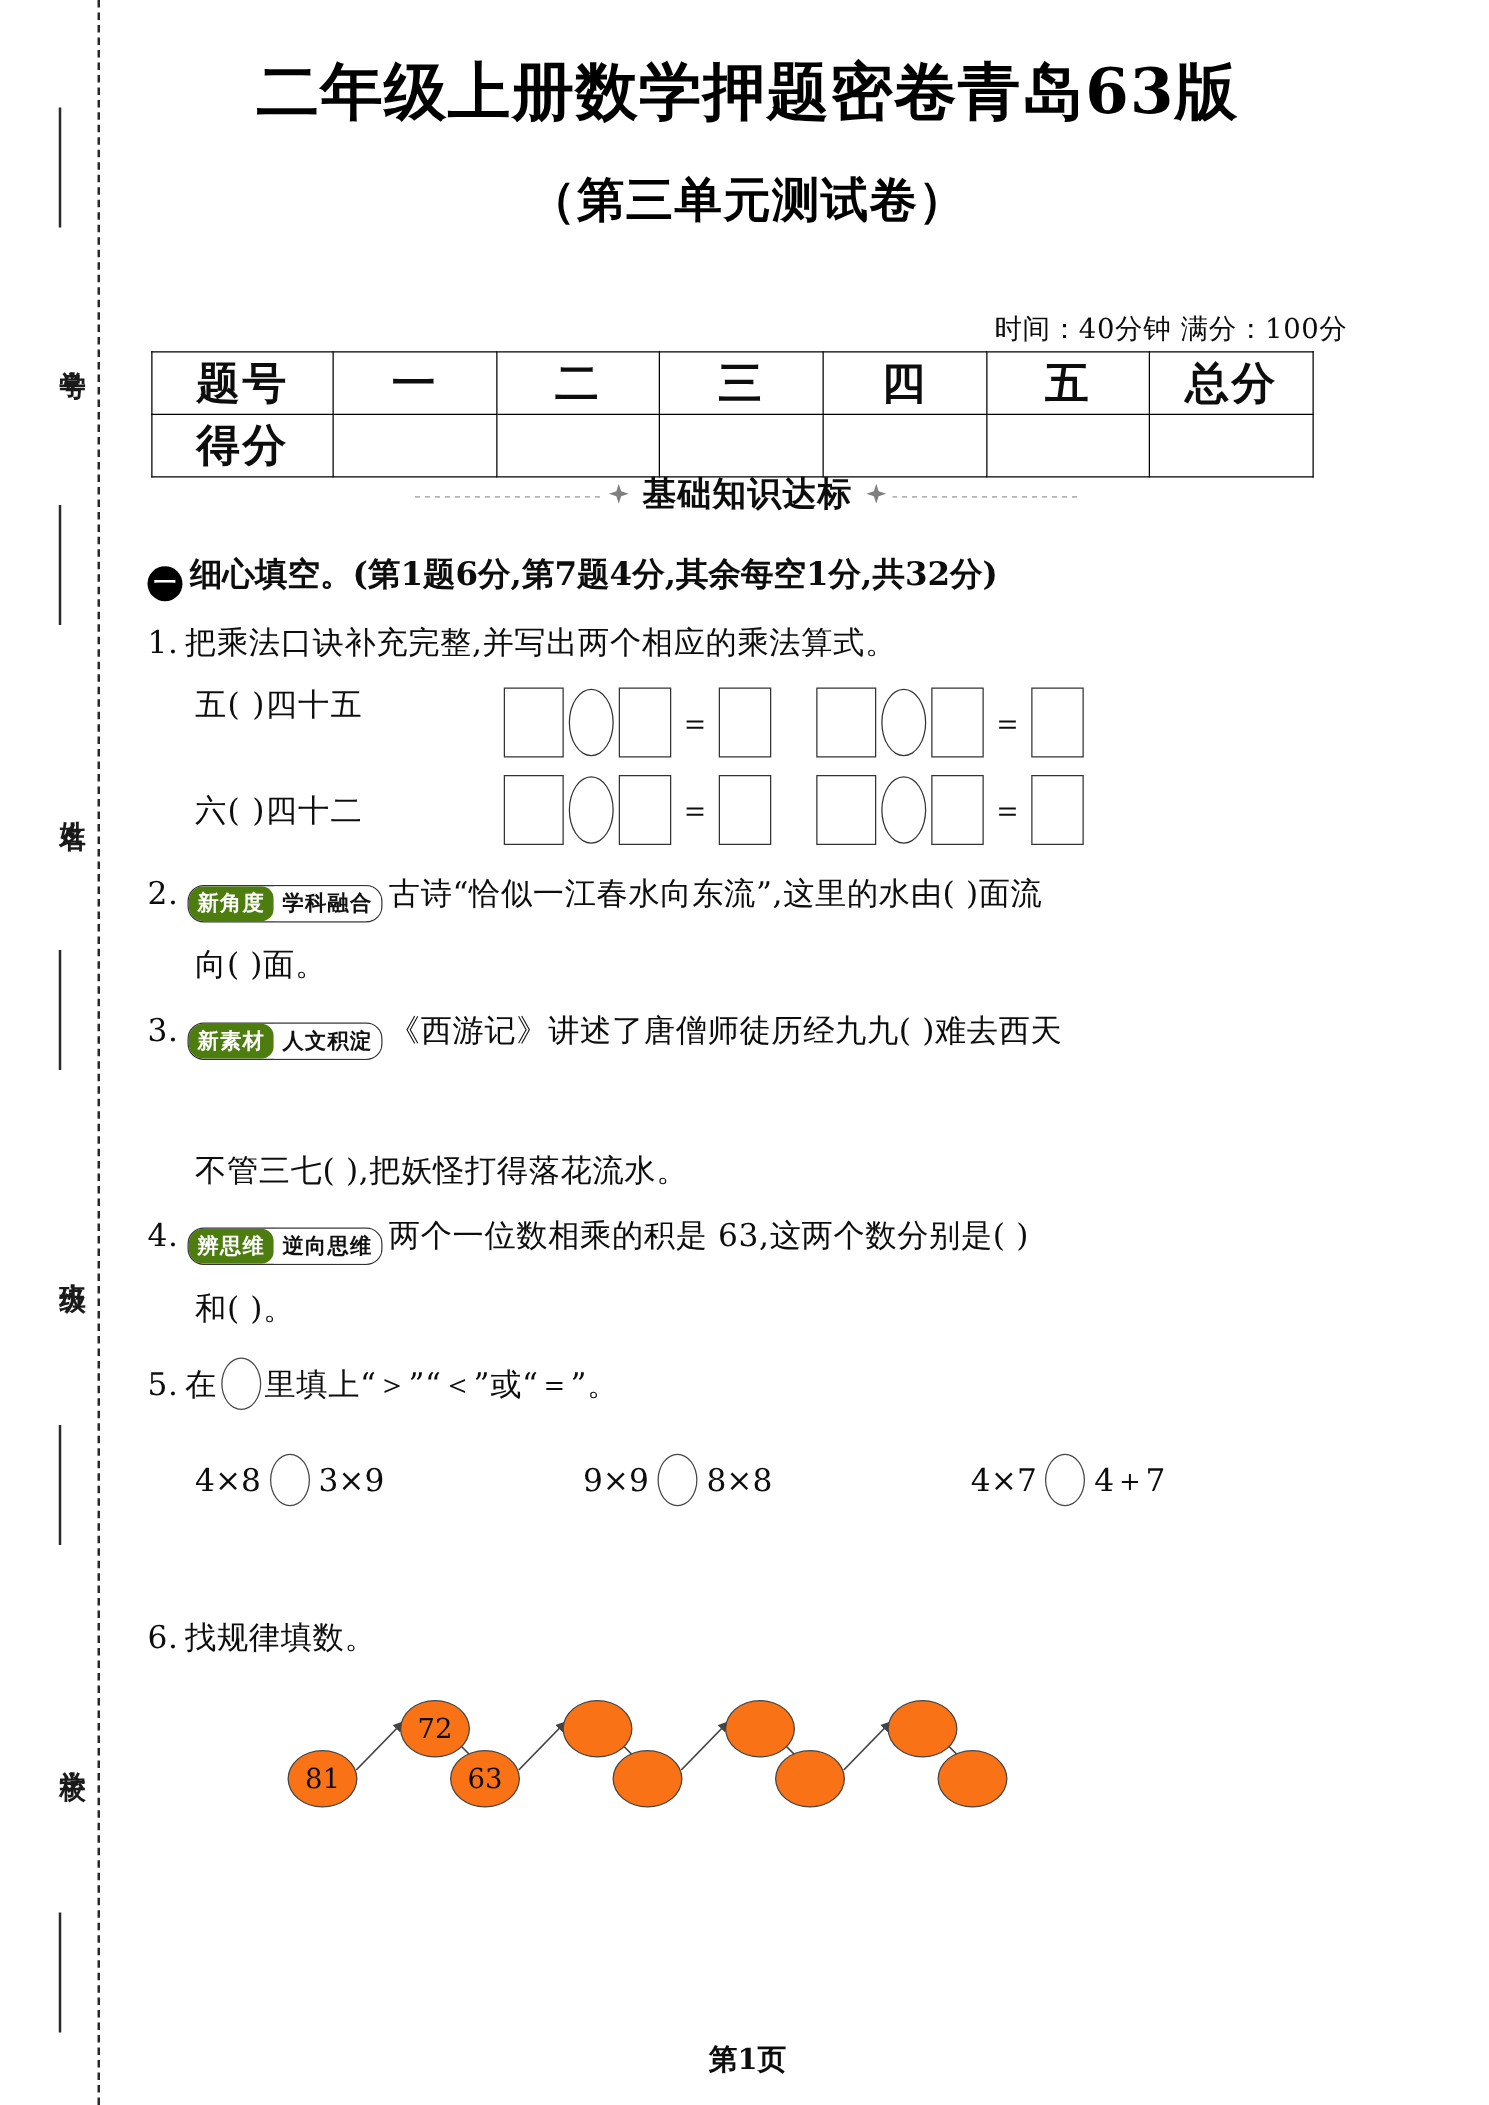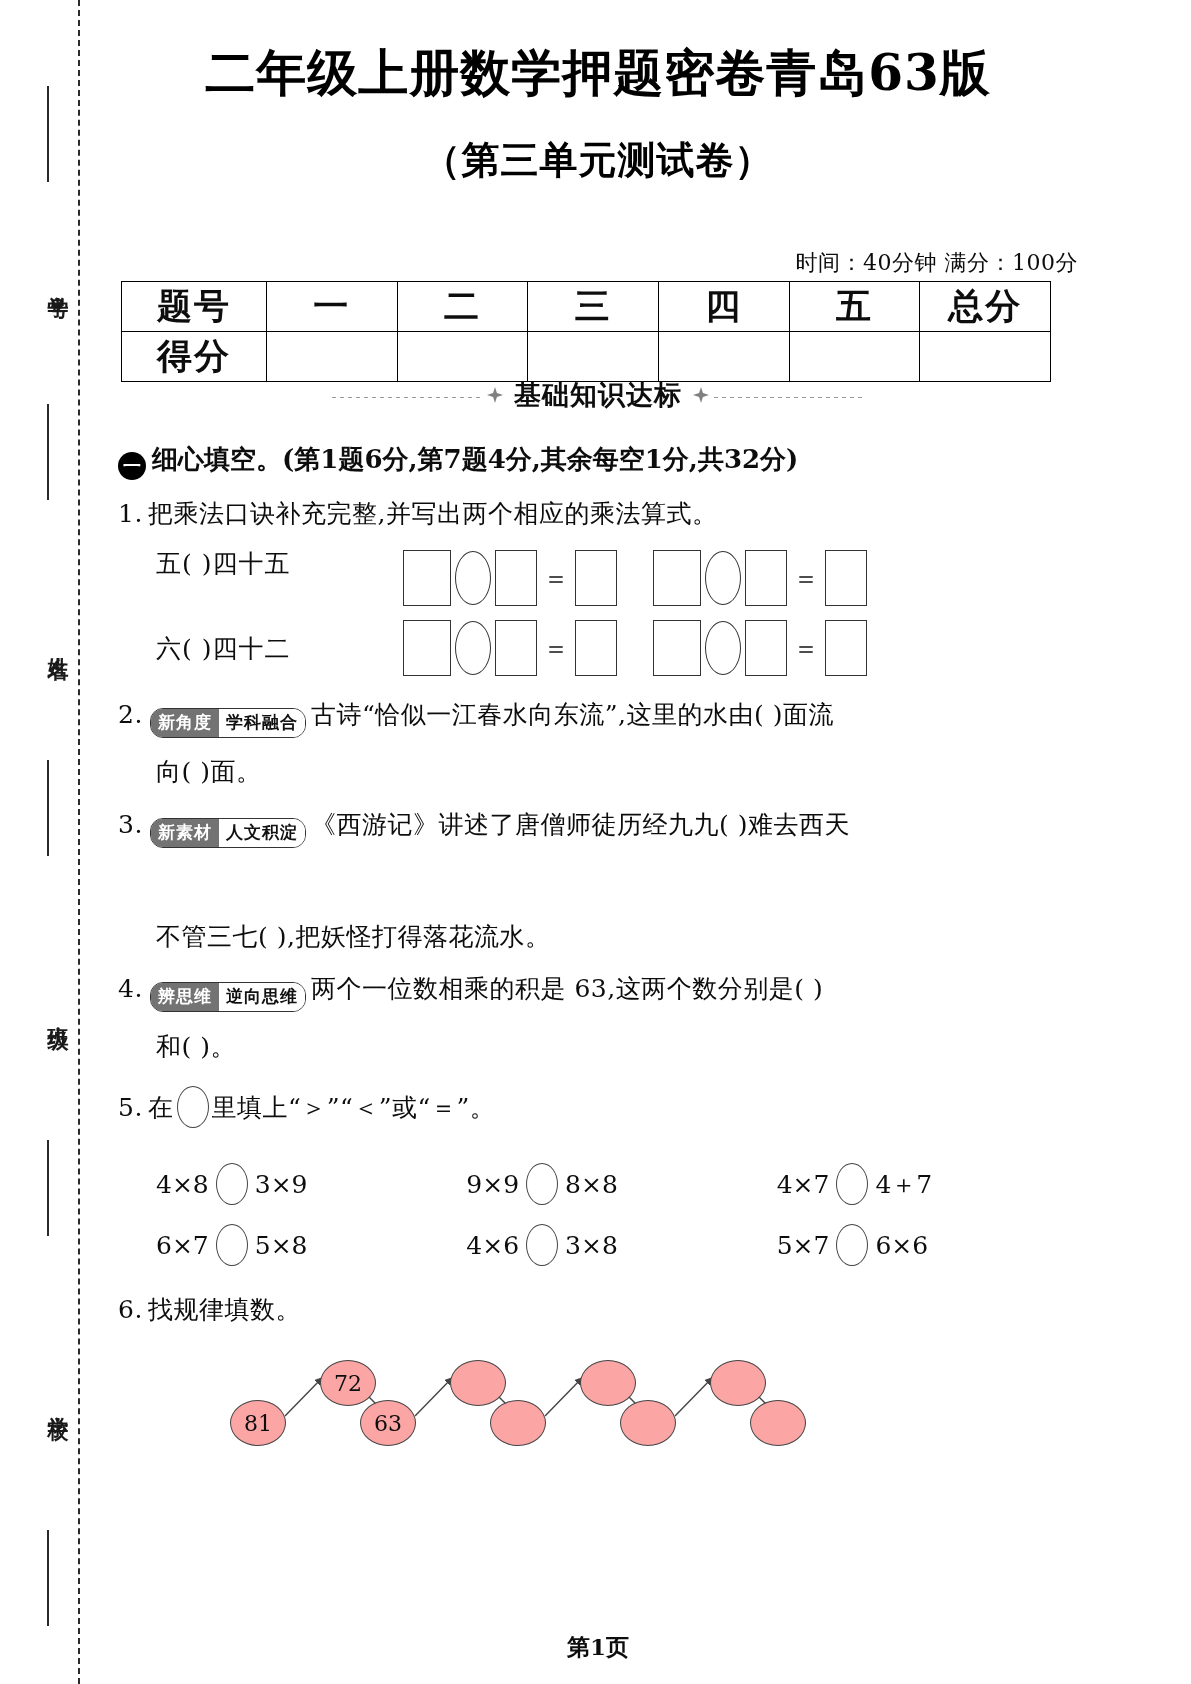--- a/index.html
+++ b/index.html
@@ -144,11 +144,12 @@
     margin:0 5px 0 2px;
   }
   .tag-dark{
-    background:#737373;color:#fff;
+    background:#4d7c0f;color:#fff;
     font-size:17px;font-weight:bold;
     padding:0 7px;display:flex;align-items:center;
     letter-spacing:1px;
     font-family:"DejaVu Sans","Liberation Sans",sans-serif;
+    border-radius:10px;
   }
   .tag-light{
     background:#fff;color:#111;

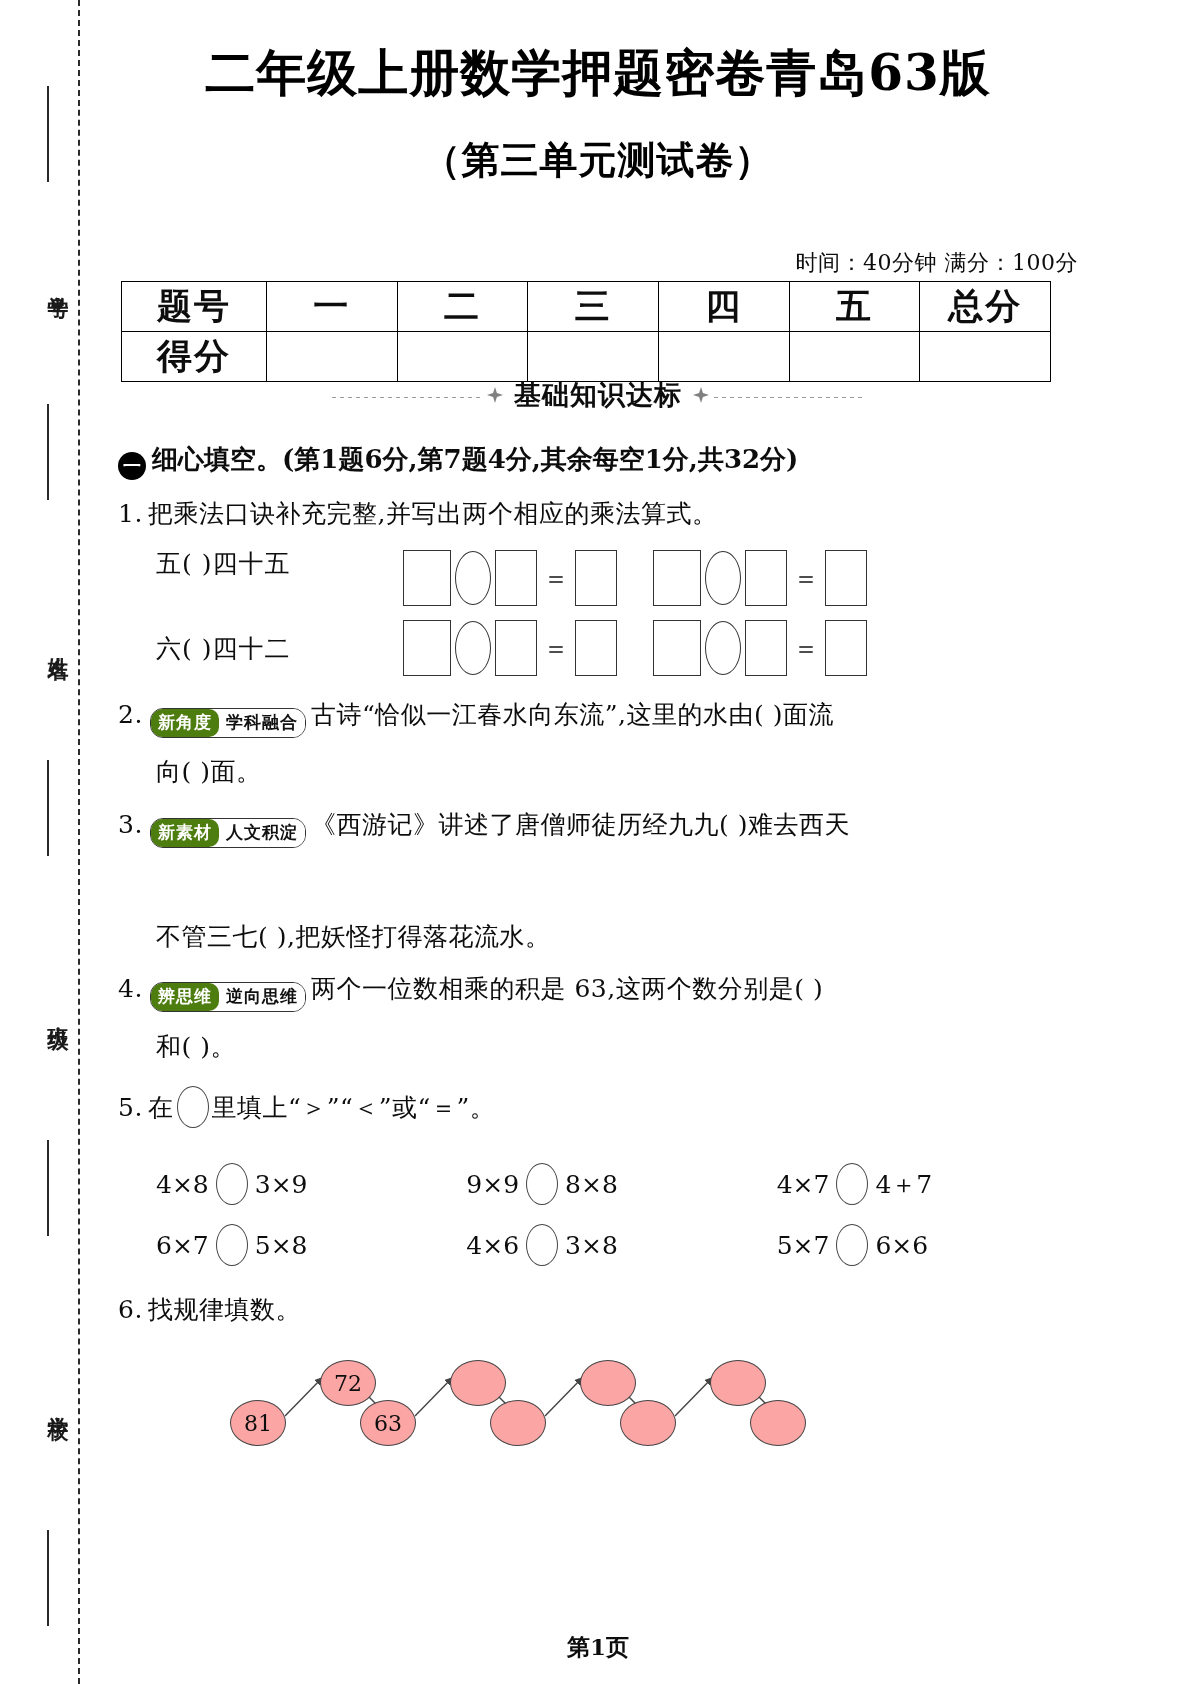--- a/index.html
+++ b/index.html
@@ -350,23 +350,6 @@
       </div>
     </div>
 
-    <div class="cmp-row" style="top:1224px;">
-      <div class="cmp-cell" style="width:310px;padding-left:38px;">
-        <span>6×7</span>
-        <span class="cmp-o"></span>
-        <span>5×8</span>
-      </div>
-      <div class="cmp-cell" style="width:310px;padding-left:30px;">
-        <span>4×6</span>
-        <span class="cmp-o"></span>
-        <span>3×8</span>
-      </div>
-      <div class="cmp-cell" style="width:300px;padding-left:30px;">
-        <span>5×7</span>
-        <span class="cmp-o"></span>
-        <span>6×6</span>
-      </div>
-    </div>
 
     <div class="qline" style="top:1293px;">
       <span class="qnum">6.</span><span>找规律填数。</span>

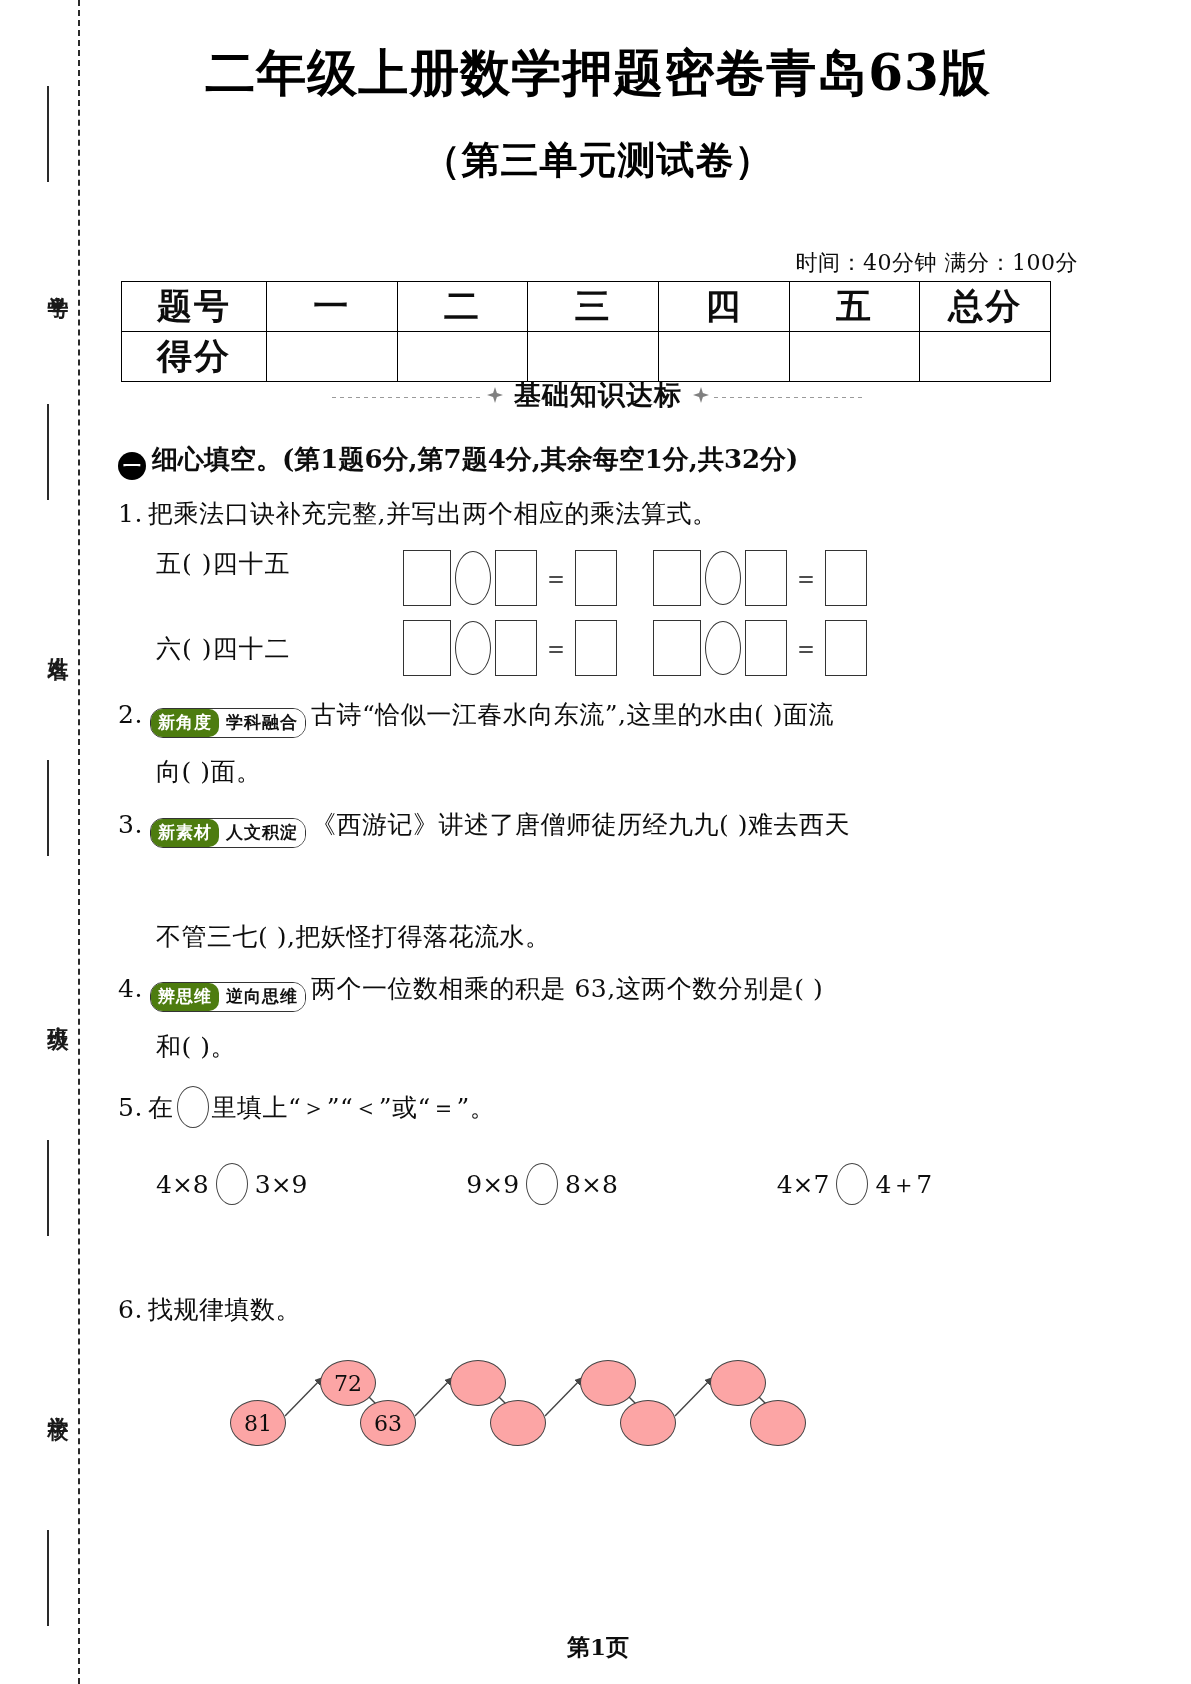--- a/index.html
+++ b/index.html
@@ -193,7 +193,7 @@
   .chain{position:absolute;left:230px;top:1338px;width:620px;height:130px;}
   .node{
     position:absolute;width:54px;height:44px;border:1.3px solid #444;border-radius:50%;
-    background:#fca5a5;
+    background:#f97316;
     font-family:"DejaVu Serif","Liberation Serif",serif;
     font-size:22px;
     display:flex;align-items:center;justify-content:center;

